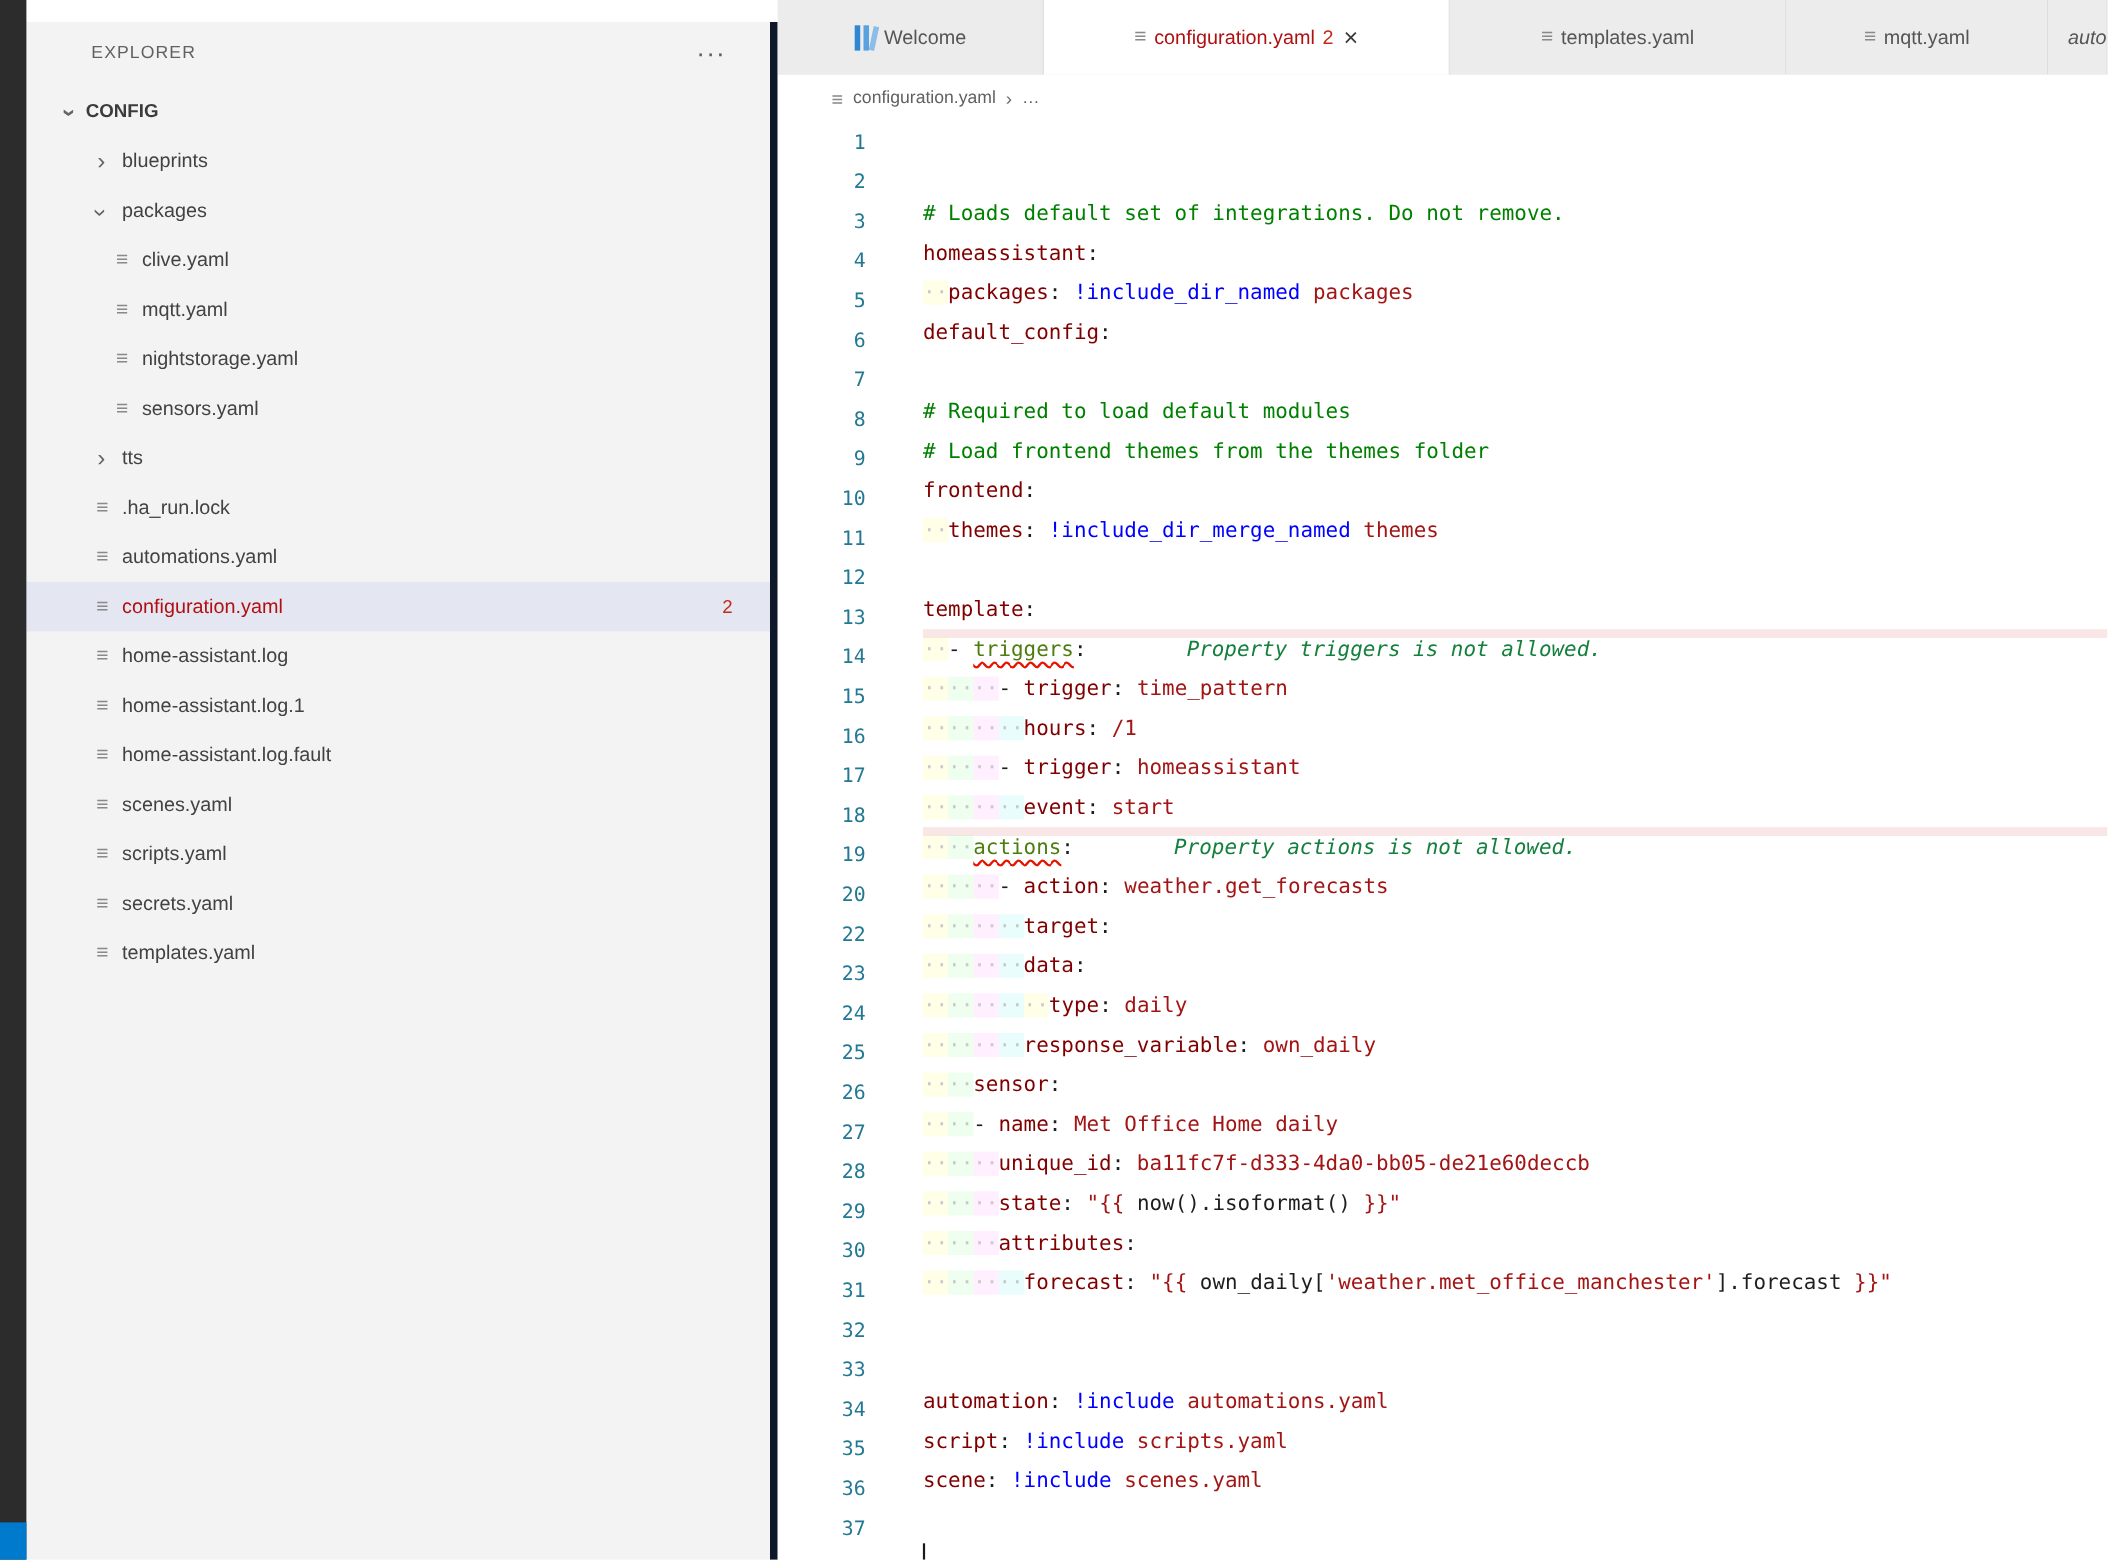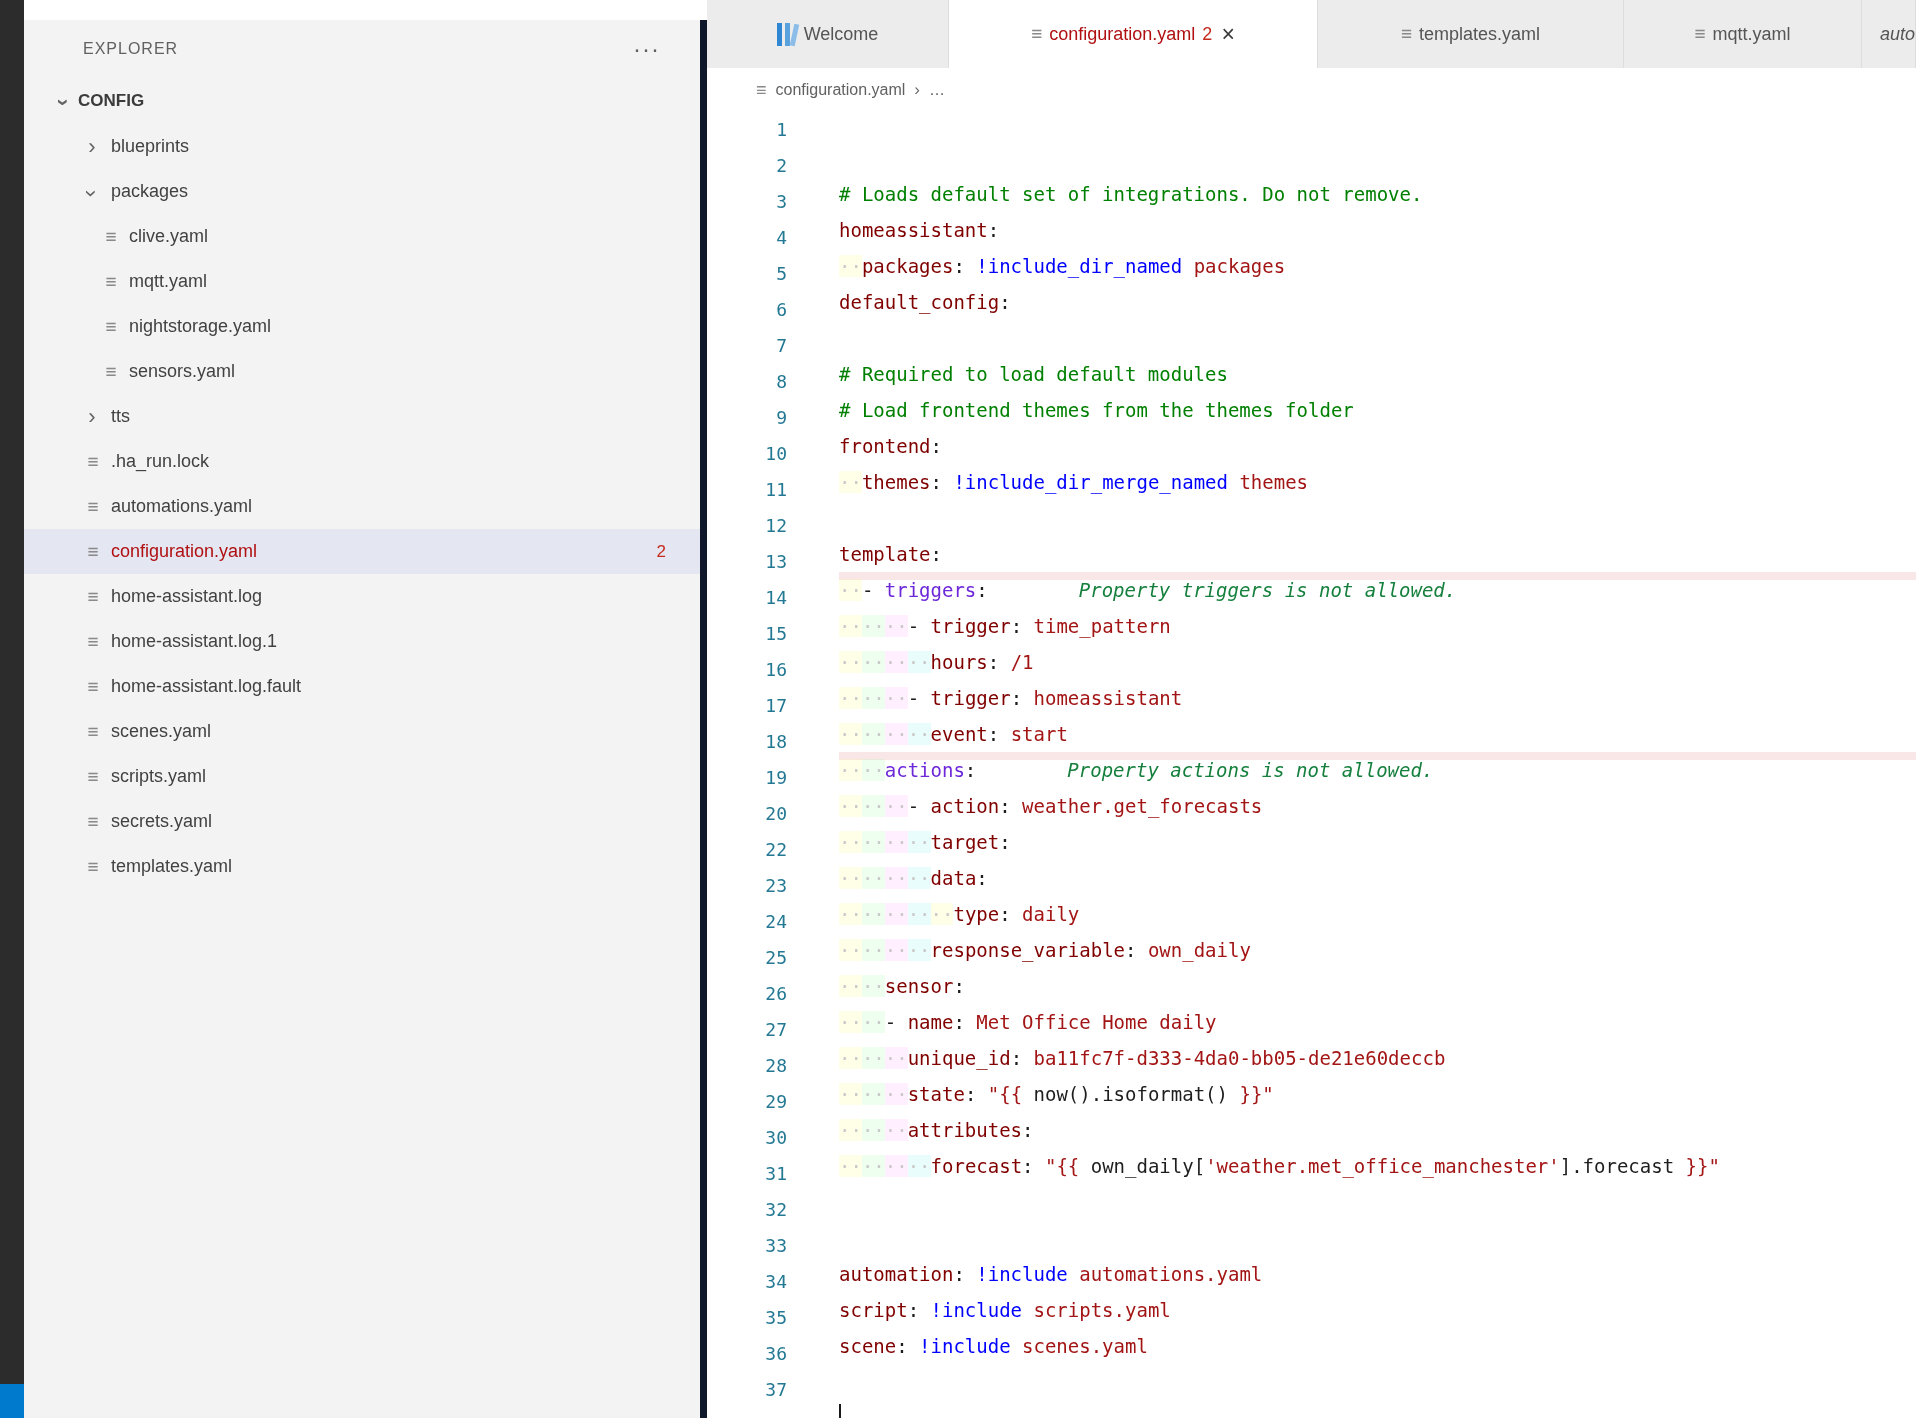--- a/index.html
+++ b/index.html
@@ -73,7 +73,7 @@
   .tk-v { color:#a31515; }
   .tk-tg { color:#0000ff; }
   .tk-d { color:#1e1e1e; }
-  .tk-sqk { color:#6d28d9; text-decoration-style:wavy;
+  .tk-sqk { color:#4d7c0f; text-decoration:underline; text-decoration-style:wavy;
             text-decoration-color:#e51400; text-decoration-thickness:1.5px; text-underline-offset:5px; }
   .errmsg { color:#15803d; margin-left:91px;font-style:italic; }
   .cursor { display:inline-block; width:2px; height:27px; background:#1a1a1a; vertical-align:-6px; }

